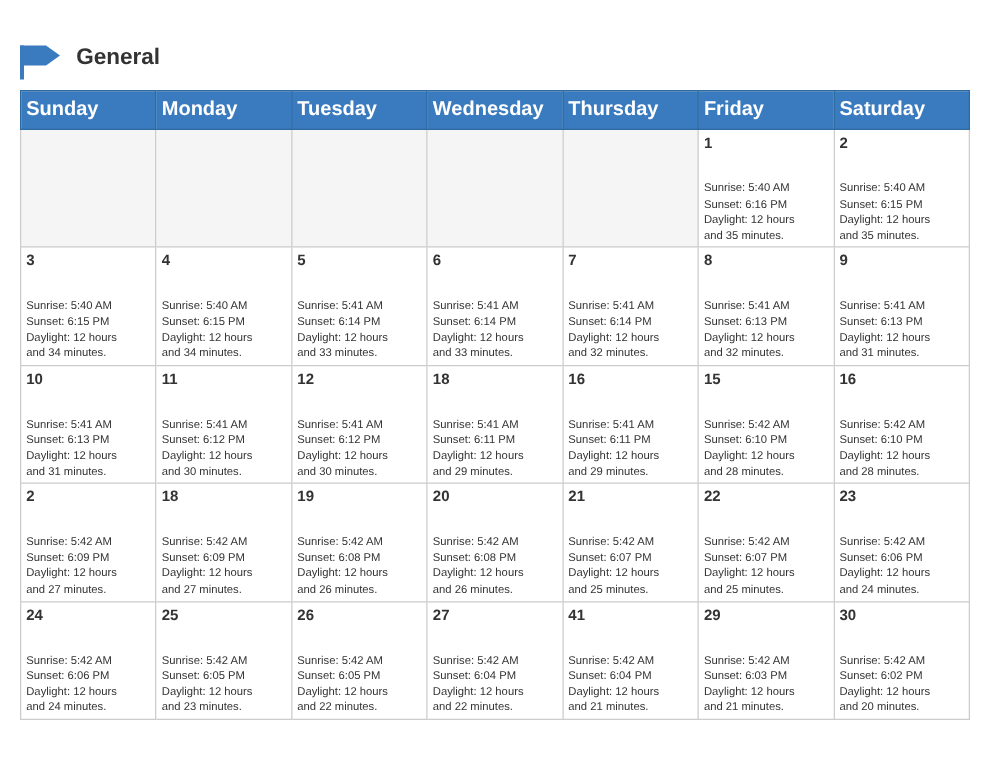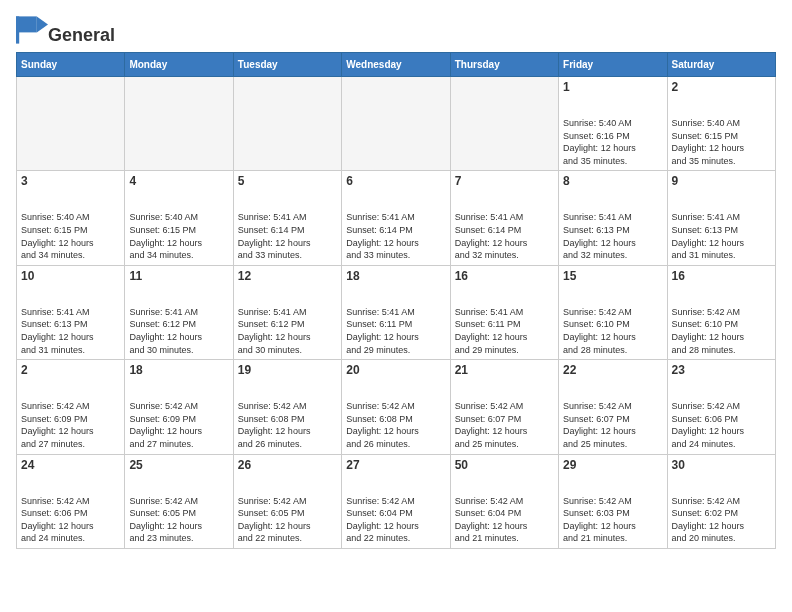--- a/index.html
+++ b/index.html
@@ -18,8 +18,9 @@
     }
     .logo-area {
       display: flex;
-      align-items: flex-end;
-      gap: 0;
+      align-items: flex-start;
+      gap: 13px;
+      margin-top: 20px;
     }
     .logo-text {
       font-size: 18px;

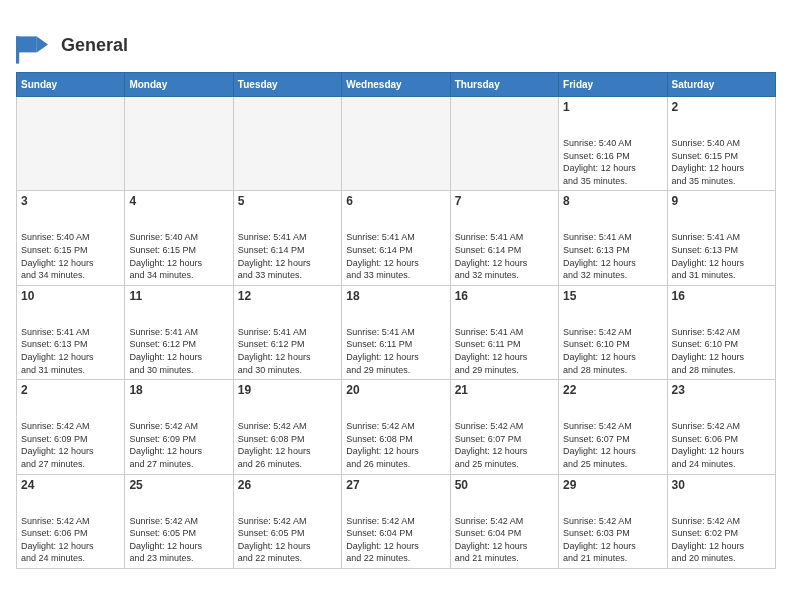--- a/index.html
+++ b/index.html
@@ -56,7 +56,7 @@
     thead th {
       background-color: #3a7abf;
       color: #fff;
-      font-size: 10px;
+      font-size: 16px;
       font-weight: bold;
       padding: 6px 4px;
       text-align: left;

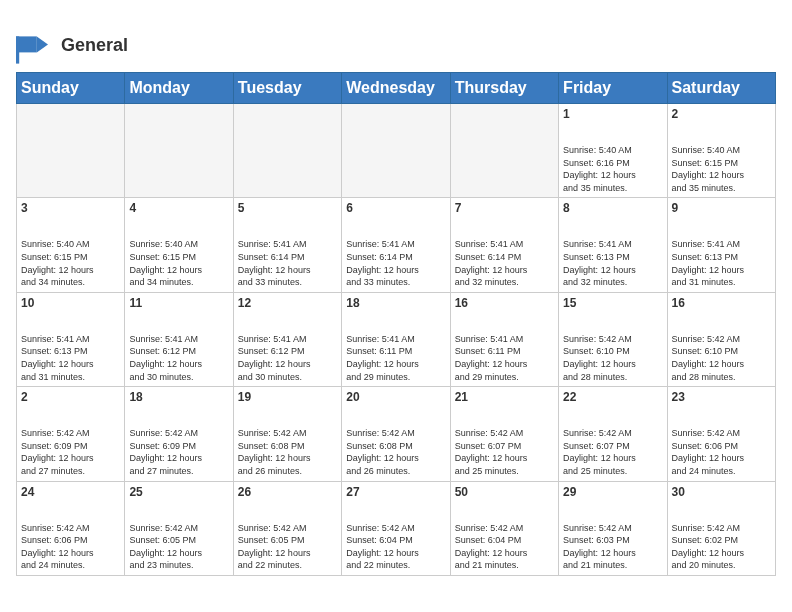--- a/index.html
+++ b/index.html
@@ -326,7 +326,7 @@
 and 22 minutes.</div>
         </td>
         <td>
-          <span class="day-number">50</span>
+          <span class="day-number">41</span>
           <div class="sun-info" style="white-space: pre-line;">Sunrise: 5:42 AM
 Sunset: 6:04 PM
 Daylight: 12 hours

